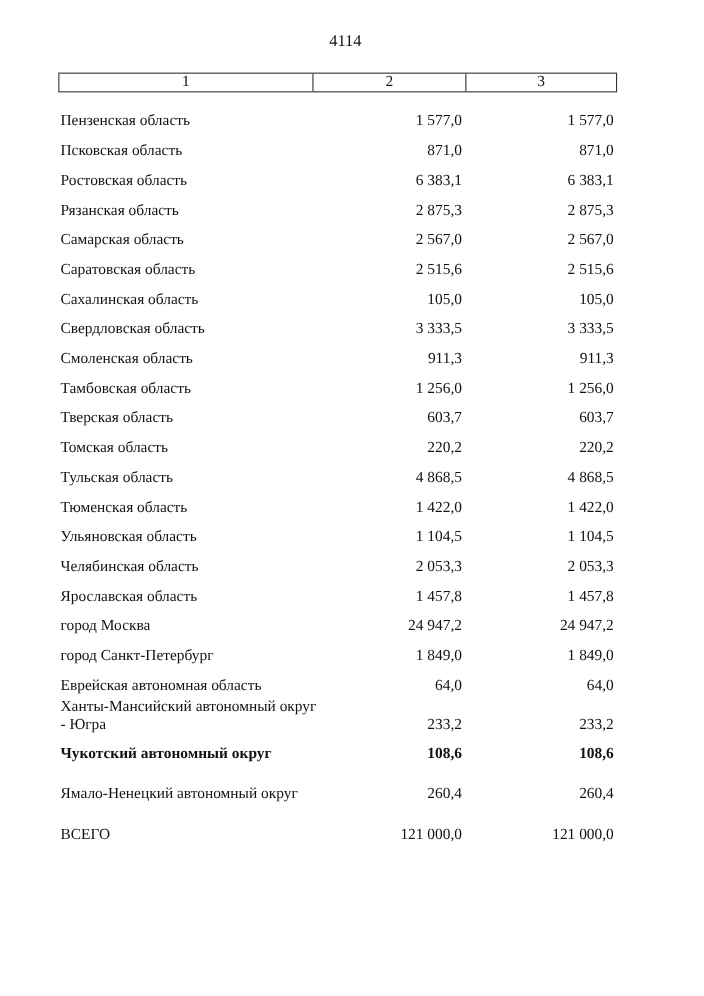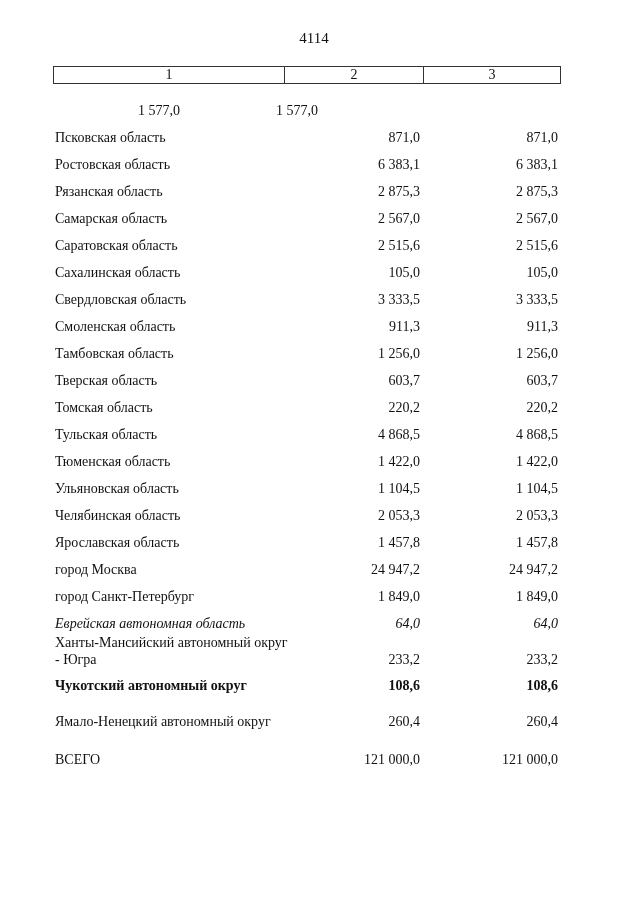--- a/index.html
+++ b/index.html
@@ -56,6 +56,7 @@
 
 <div class="rows" id="rows">
     <div class="row single">
+      <div class="name">Пензенская область</div>
       <div class="v2">1 577,0</div>
       <div class="v3">1 577,0</div>
     </div>

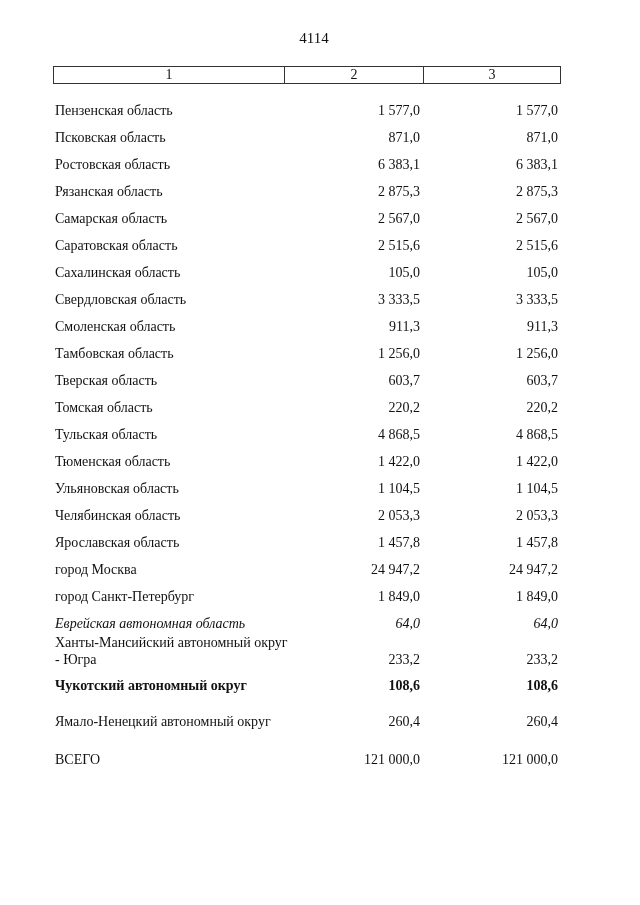--- a/index.html
+++ b/index.html
@@ -150,7 +150,7 @@
       <div class="v2">1 849,0</div>
       <div class="v3">1 849,0</div>
     </div>
-    <div class="row single" style="height: 27px; font-style: italic;">
+    <div class="row single" style="height: 27px;">
       <div class="name">Еврейская автономная область</div>
       <div class="v2">64,0</div>
       <div class="v3">64,0</div>

